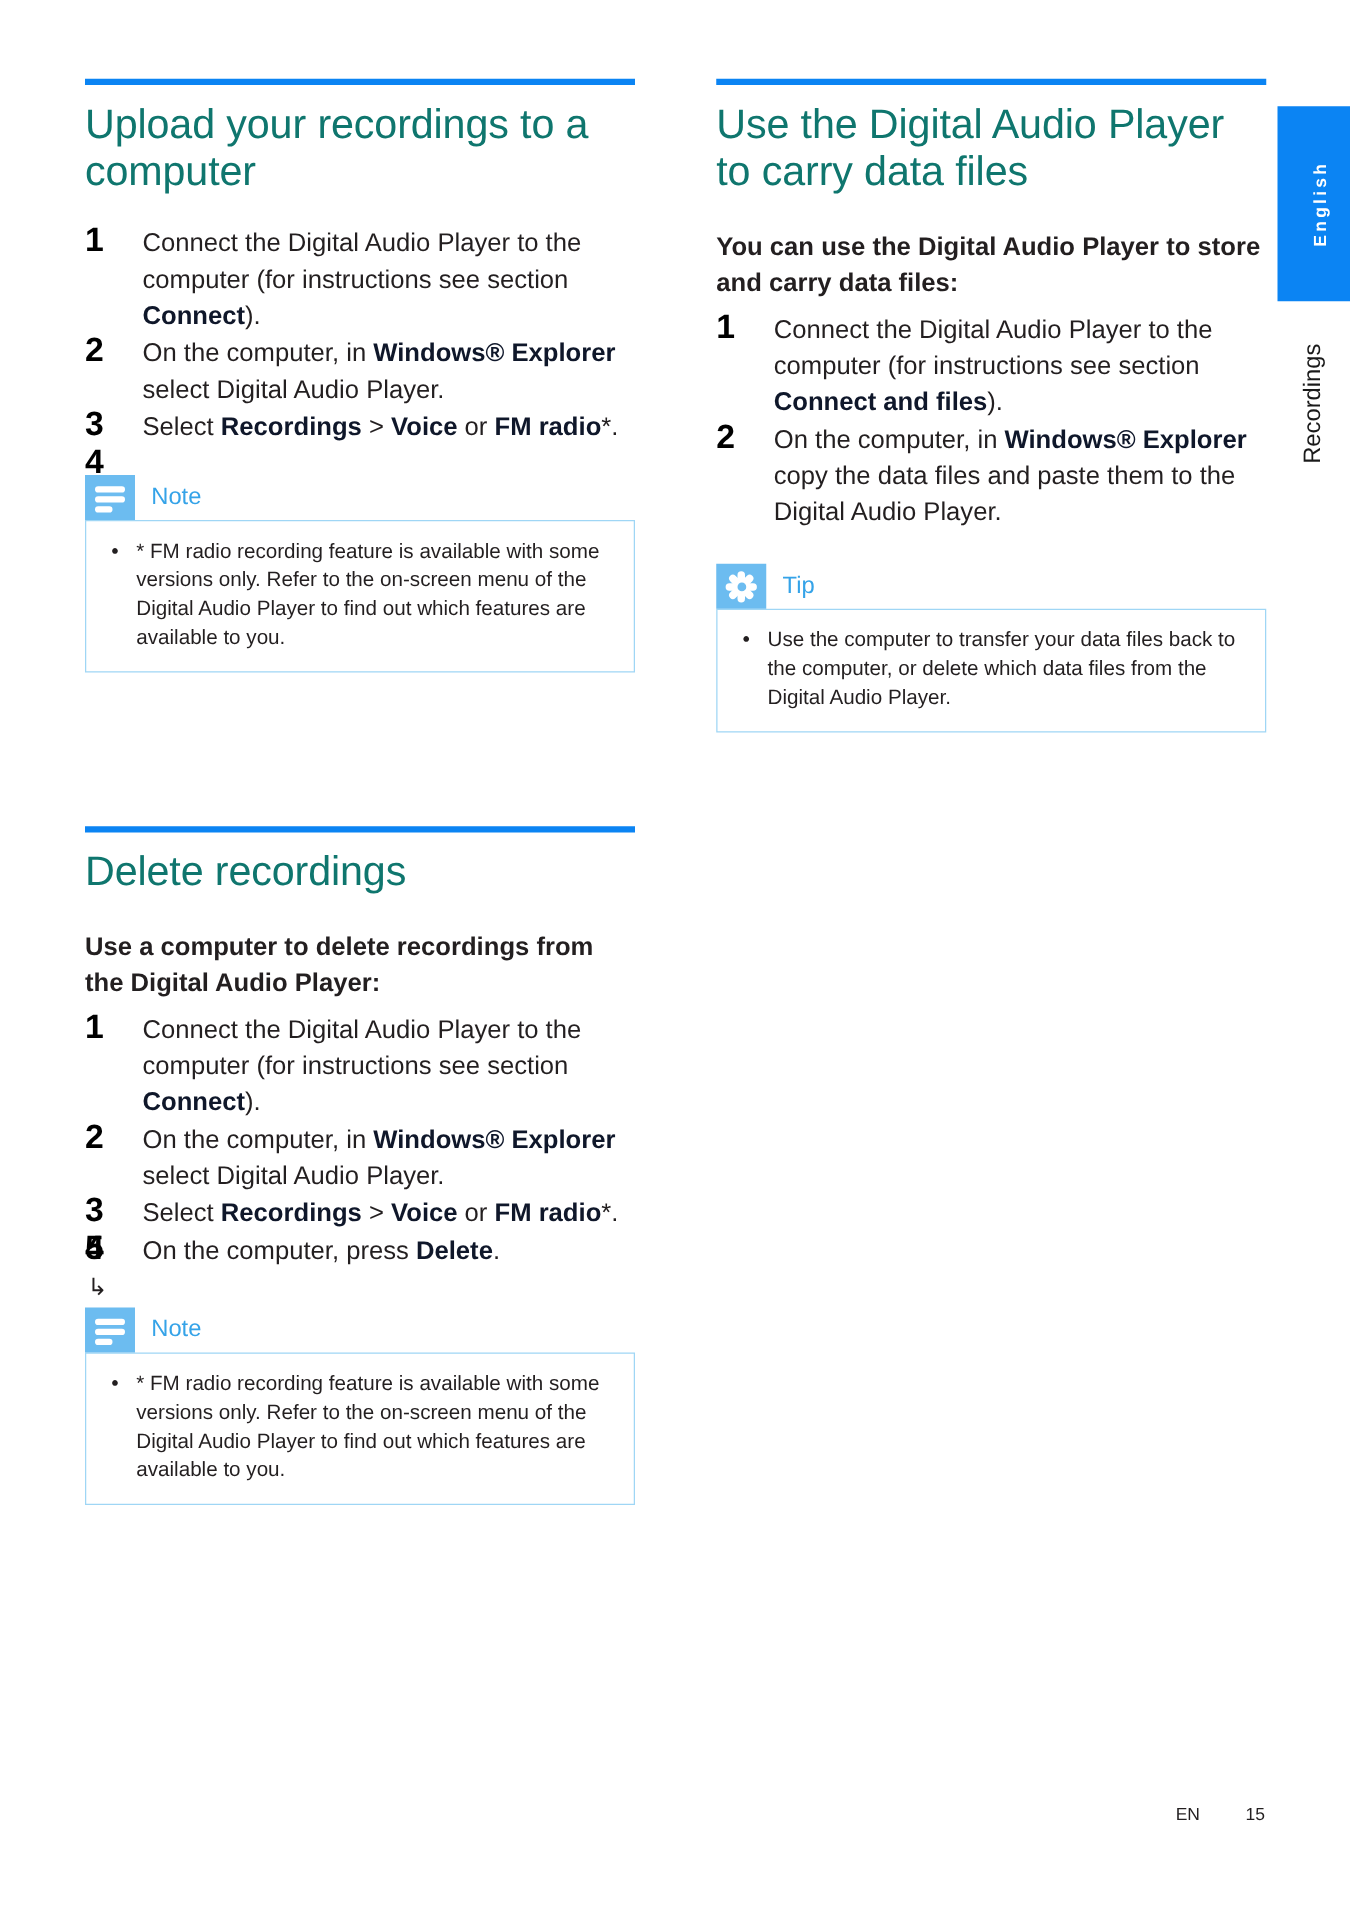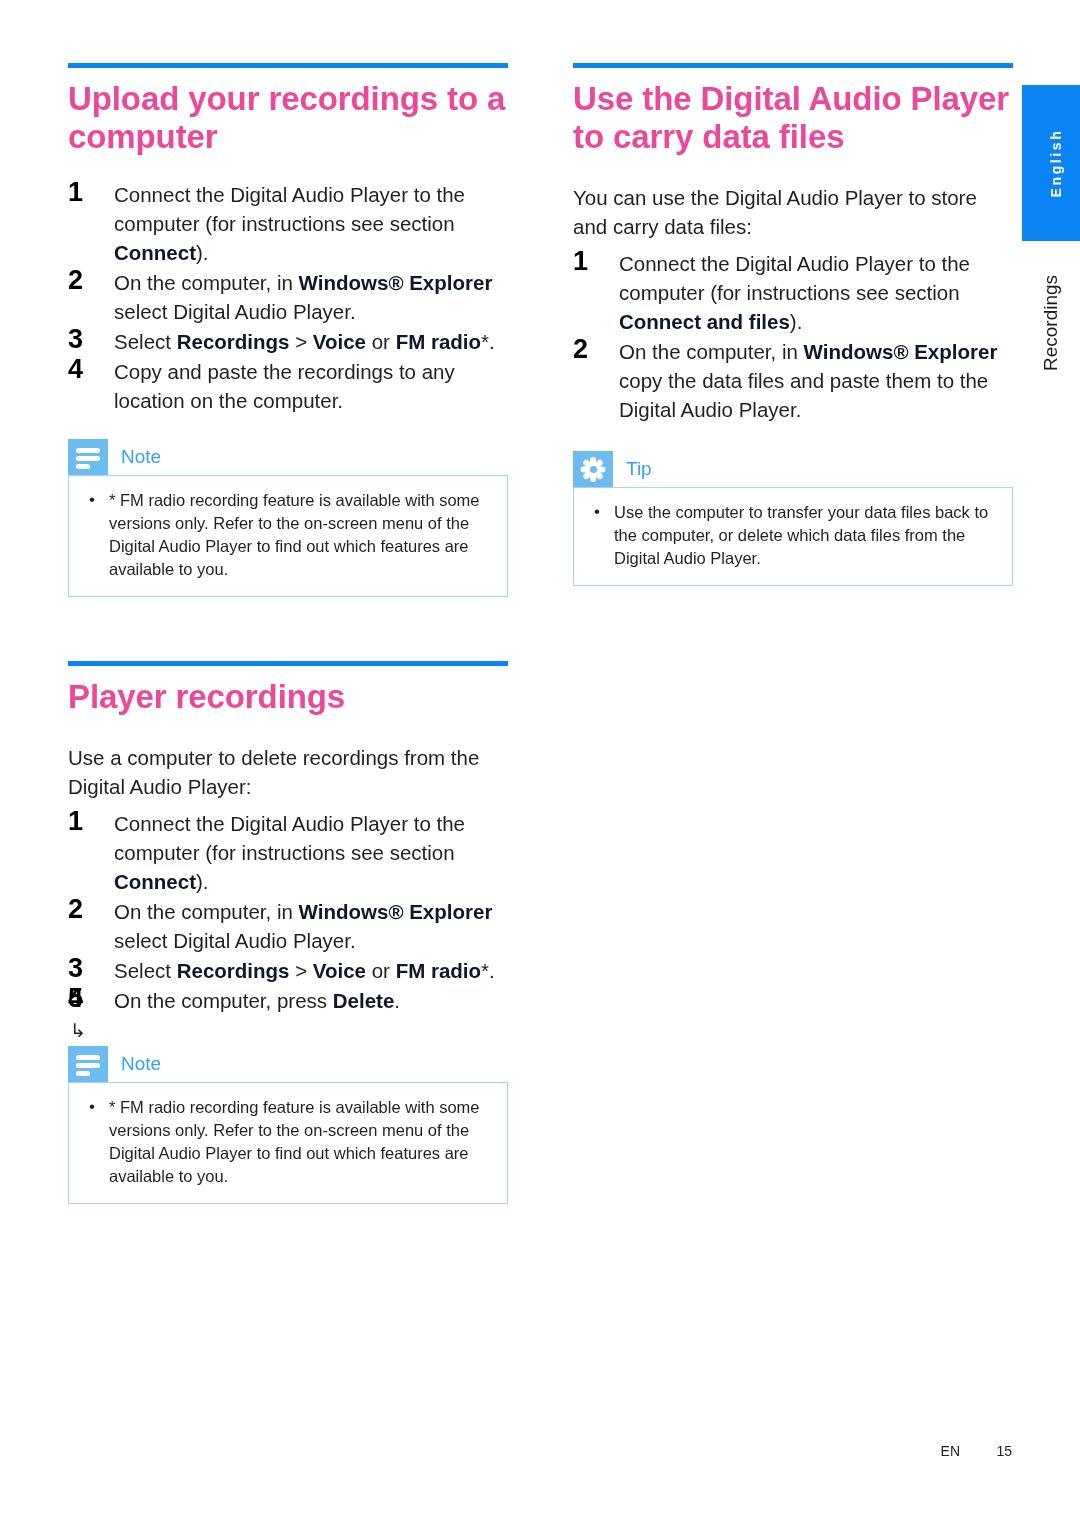--- a/index.html
+++ b/index.html
@@ -39,8 +39,8 @@
   h1.section-title {
     font-size: 33px;
     line-height: 38px;
-    font-weight: 700;
-    color: #ec4899;
+    font-weight: 400;
+    color: #0f766e;
     margin: 12px 0 0 0;
     letter-spacing: -0.1px;
   }

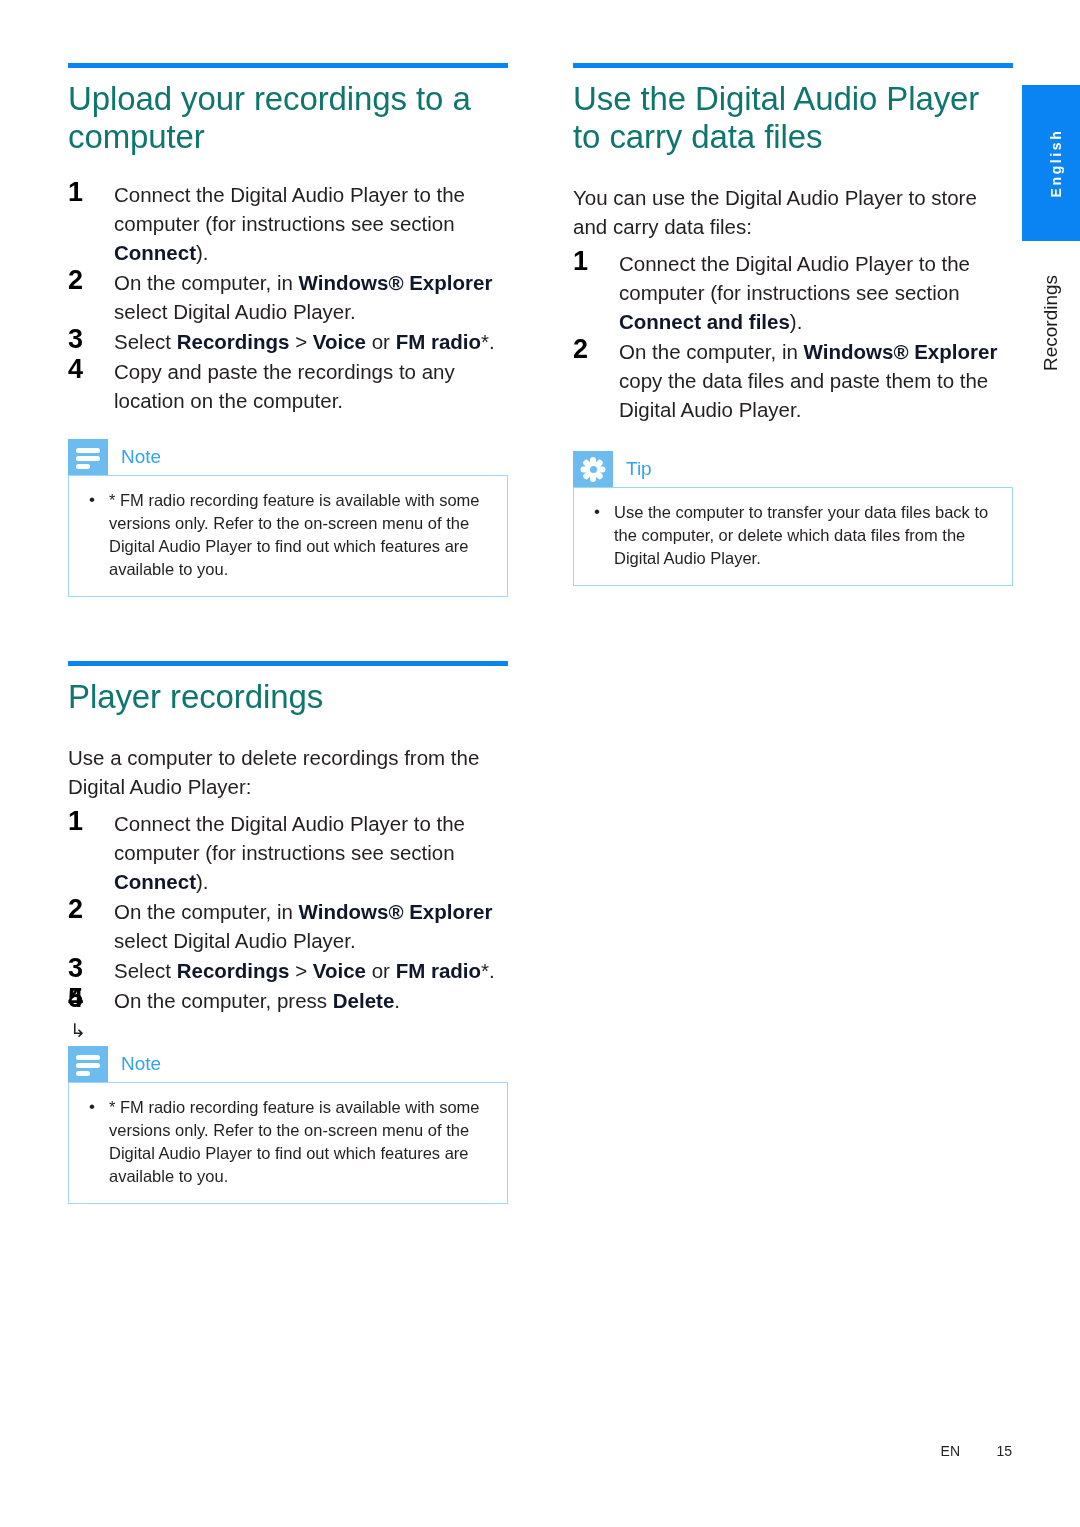--- a/index.html
+++ b/index.html
@@ -51,7 +51,7 @@
     line-height: 29px;
     margin: 0;
     color: #231f20;
-    font-weight: 400;
+    font-weight: 700;
   }
 
   

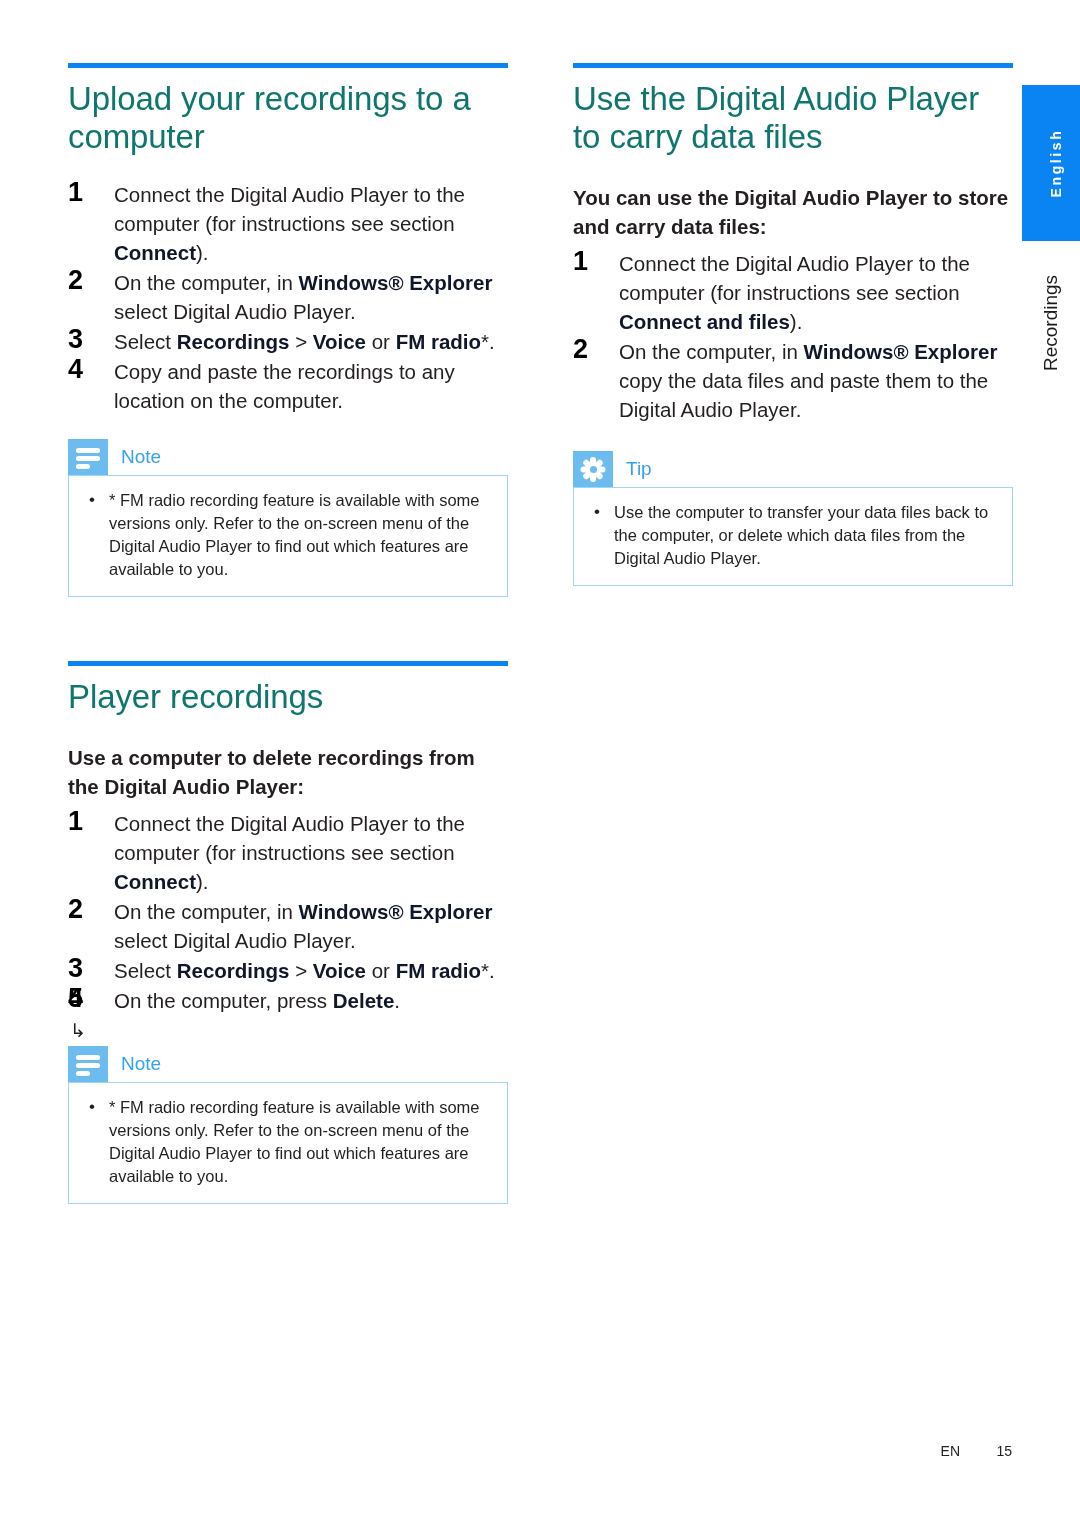--- a/index.html
+++ b/index.html
@@ -260,7 +260,7 @@
           <li><span class="num">1</span><span><span>Connect the Digital Audio Player to the computer (for instructions see section </span><span class="b">Connect</span><span>).</span></span></li>
           <li><span class="num">2</span><span><span>On the computer, in </span><span class="b">Windows® Explorer</span><span> select Digital Audio Player.</span></span></li>
           <li><span class="num">3</span><span><span>Select </span><span class="b">Recordings</span><span> &gt; </span><span class="b">Voice</span><span> or </span><span class="b">FM radio</span><span>*.</span></span></li>
-          <li><span class="num">4</span><span><span>Copy and paste the recordings to any location on the computer.</span></span></li>
+          <li><span class="num">4</span></li>
         </ol>
 
       <div class="callout" style="margin-top:24px;">

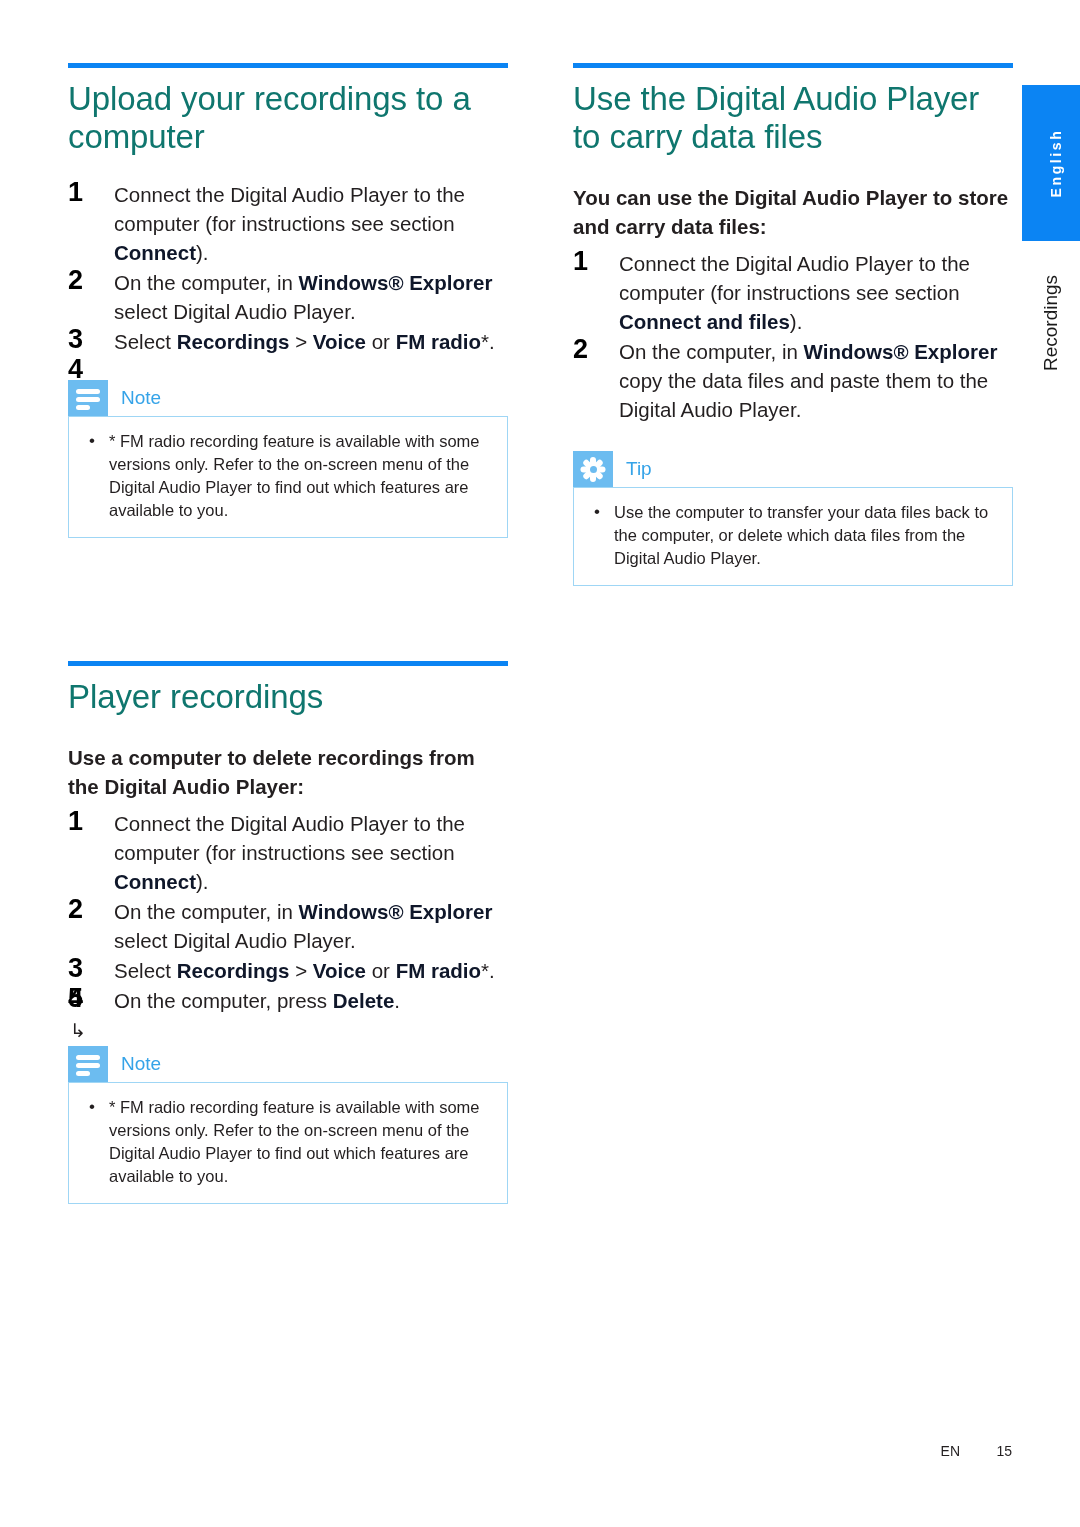--- a/index.html
+++ b/index.html
@@ -282,7 +282,7 @@
 
     <div style="position:absolute; top:661px; left:0; width:440px;">
       <div class="rule"></div>
-      <h1 class="section-title">Player recordings</h1>
+      <h1 class="section-title">Delete recordings</h1>
 
       <p class="body-text" style="margin-top:27px;">Use a computer to delete recordings from the Digital Audio Player:</p>
 

